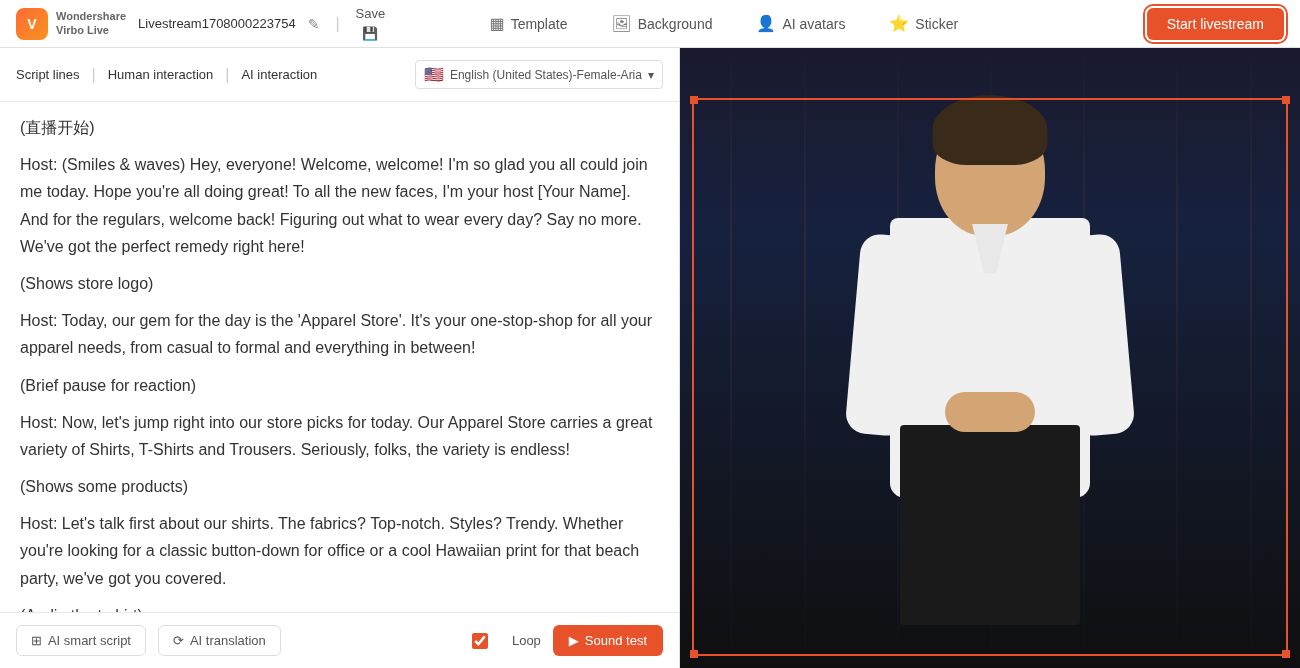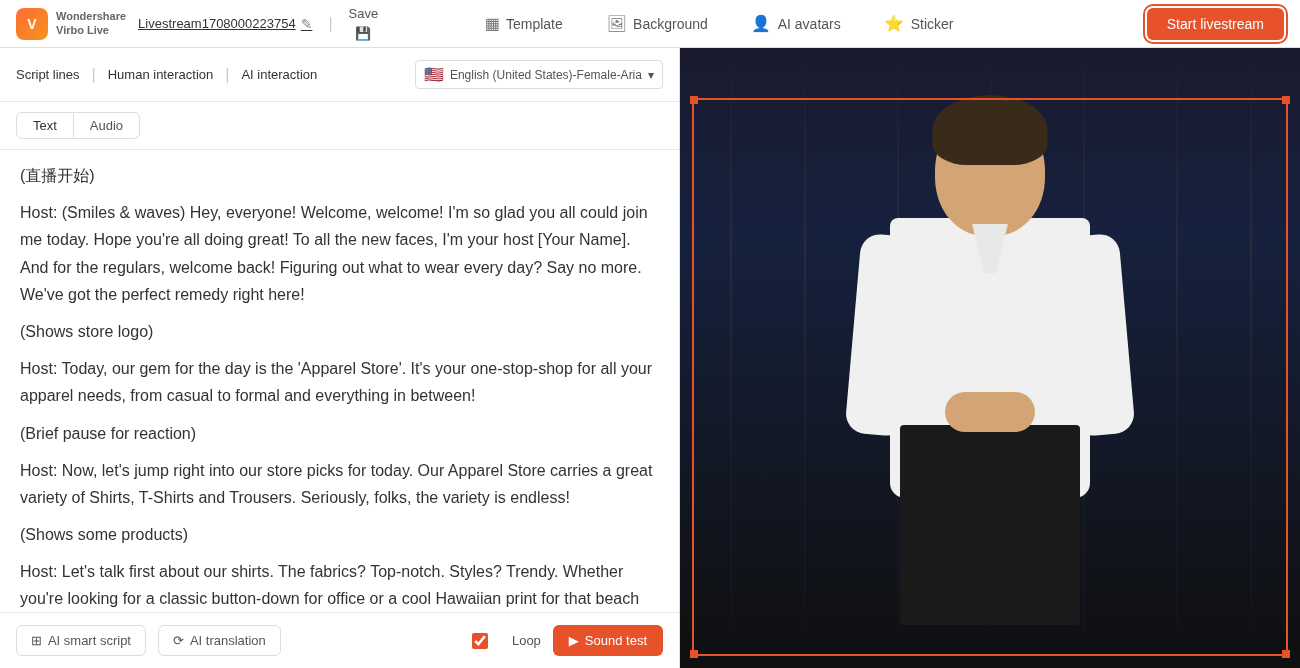--- a/index.html
+++ b/index.html
@@ -19,7 +19,7 @@
     }
     .logo-text { font-size: 13px; font-weight: 600; color: #333; line-height: 1.2; }
     .logo-text span { display: block; font-size: 11px; font-weight: 700; color: #666; }
-    .stream-name { font-size: 13px; color: #333; display: flex; align-items: center; gap: 5px; text-decoration: underline; }
+    .stream-name { font-size: 13px; color: #333; display: flex; align-items: center; gap: 12px; }
     .edit-icon { color: #888; cursor: pointer; font-size: 14px; }
     .separator { color: #ccc; margin: 0 4px; }
     .save-btn { display: flex; align-items: center; gap: 5px; font-size: 13px; color: #555; cursor: pointer; background: none; border: none; flex-direction: column; }

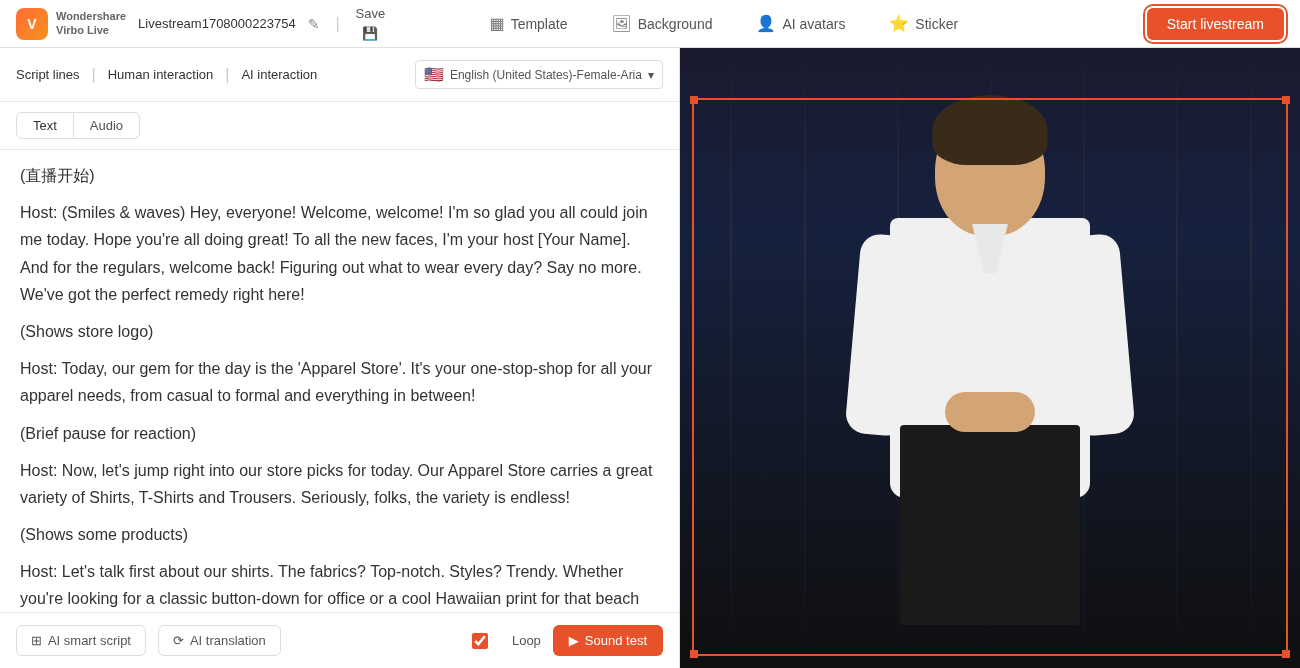--- a/index.html
+++ b/index.html
@@ -259,10 +259,6 @@
       </div>
     </div>
 
-    <div class="text-audio-tabs">
-      <button class="tab-btn active">Text</button>
-      <button class="tab-btn">Audio</button>
-    </div>
 
     <div class="script-content">
       <p>(直播开始)</p>

